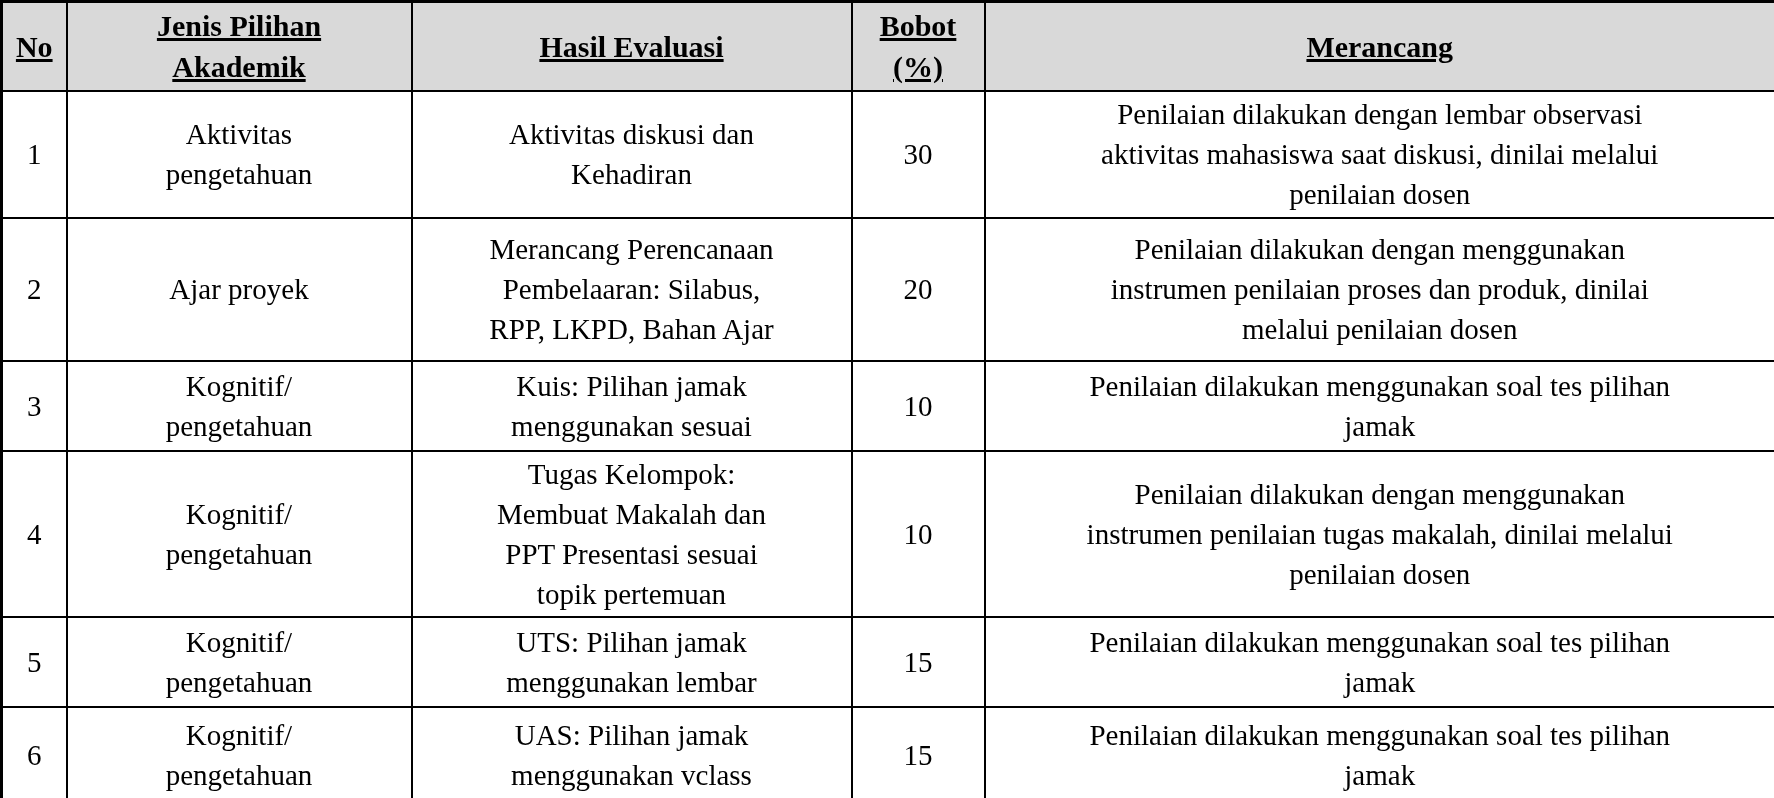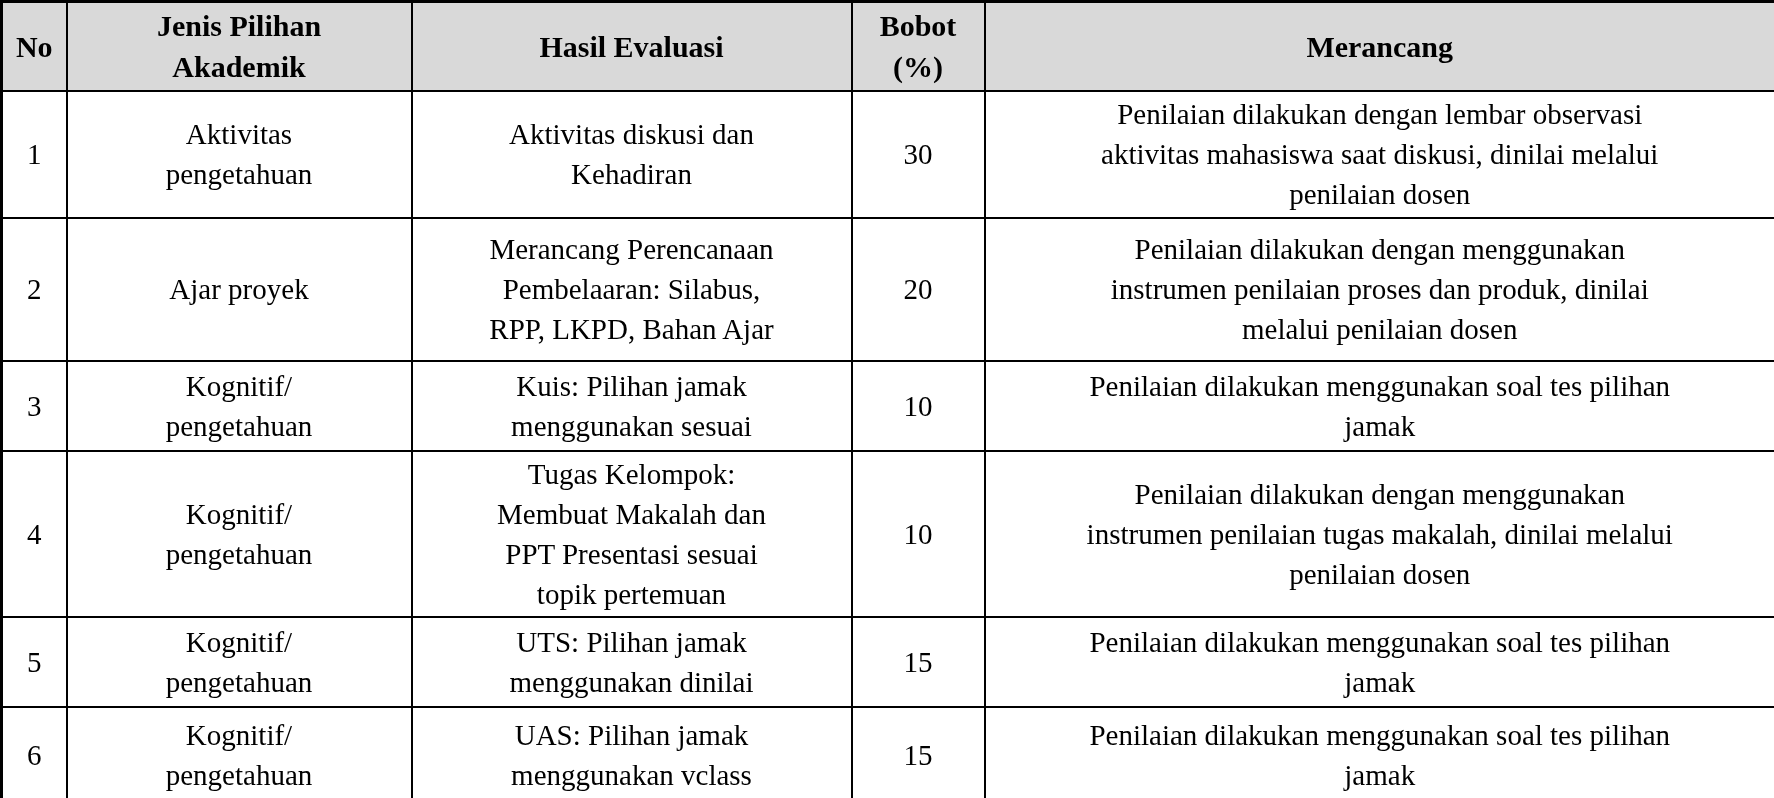--- a/index.html
+++ b/index.html
@@ -31,7 +31,7 @@
     font-size: 30px;
   }
   
-  tr.hdr    { height: 86px; }
+  tr.hdr    { height: 86px; text-decoration: underline; }
   tr.row-0  { height: 127px; }
   tr.row-1  { height: 143px; }
   tr.row-2  { height: 90px; }

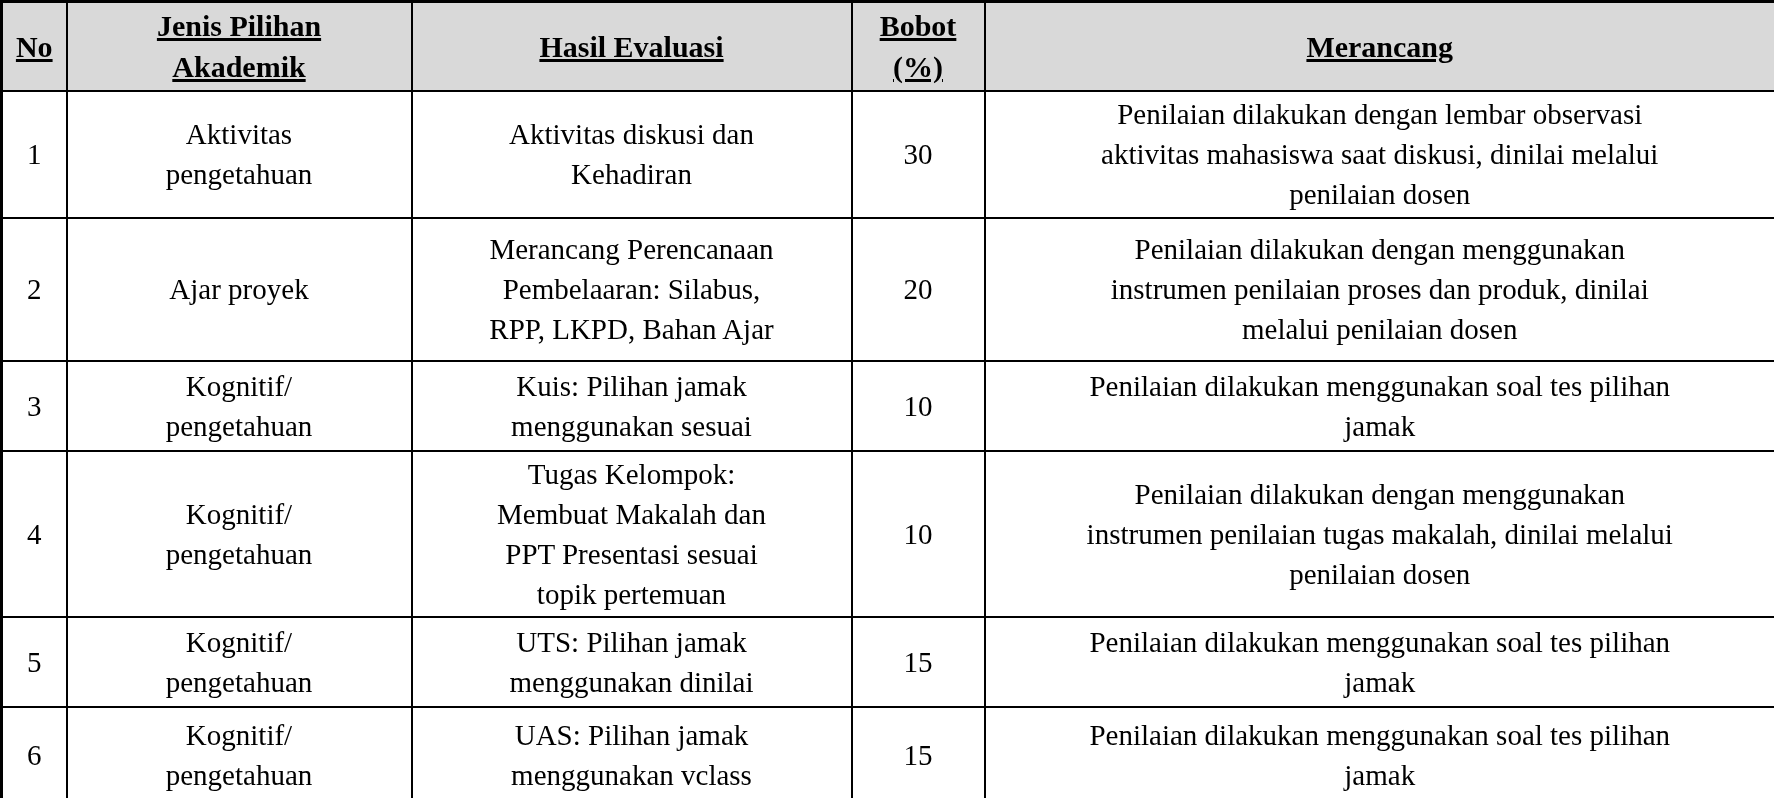--- a/index.html
+++ b/index.html
@@ -112,7 +112,7 @@
       <td>Kognitif/
 pengetahuan</td>
       <td>UTS: Pilihan jamak
-menggunakan dinilai</td>
+menggunakan lembar</td>
       <td>15</td>
       <td>Penilaian dilakukan menggunakan soal tes pilihan
 jamak</td>

